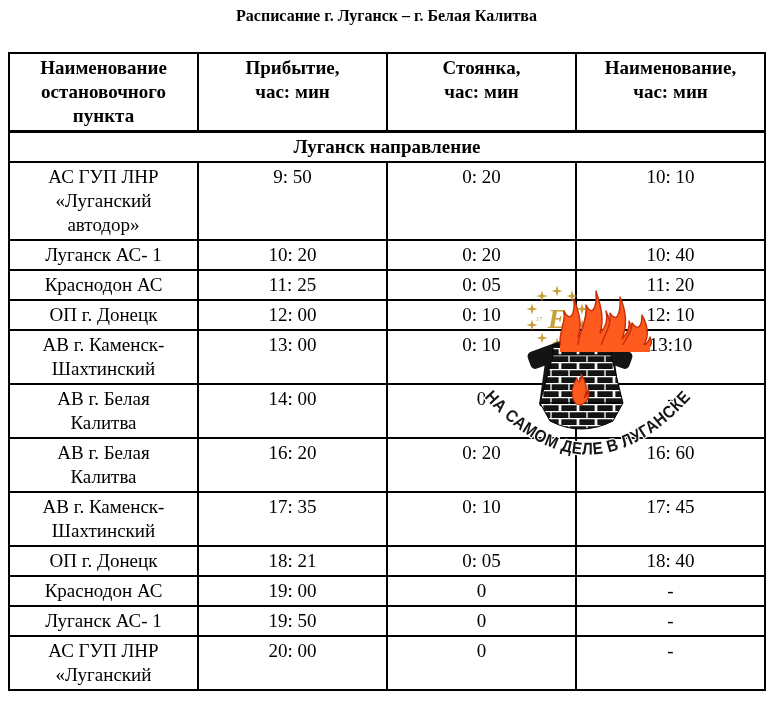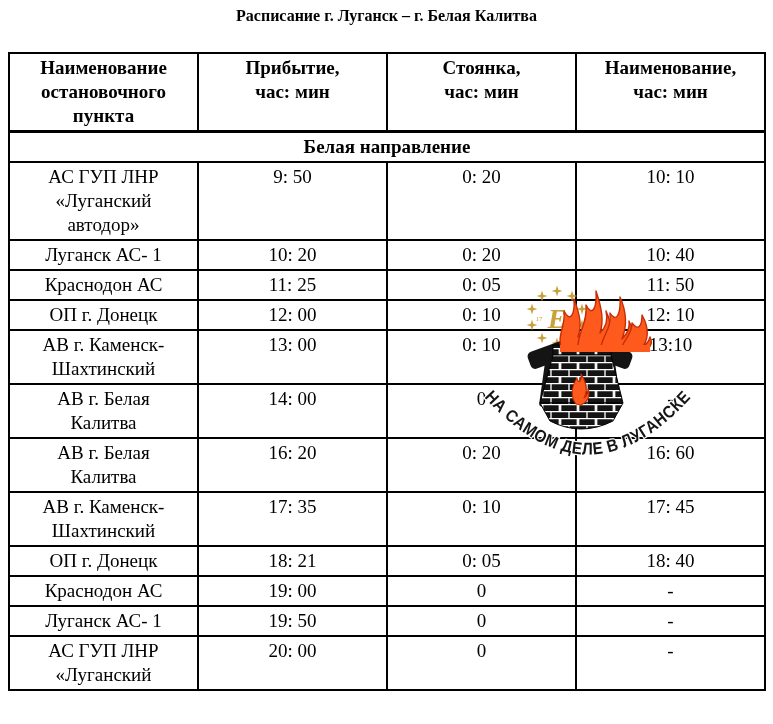--- a/index.html
+++ b/index.html
@@ -88,7 +88,7 @@
   </thead>
   <tbody>
       <tr>
-        <td colspan="4" class="section-cell">Белая направление</td>
+        <td colspan="4" class="section-cell">Луганск направление</td>
       </tr>
       <tr>
         <td class="stop-cell">

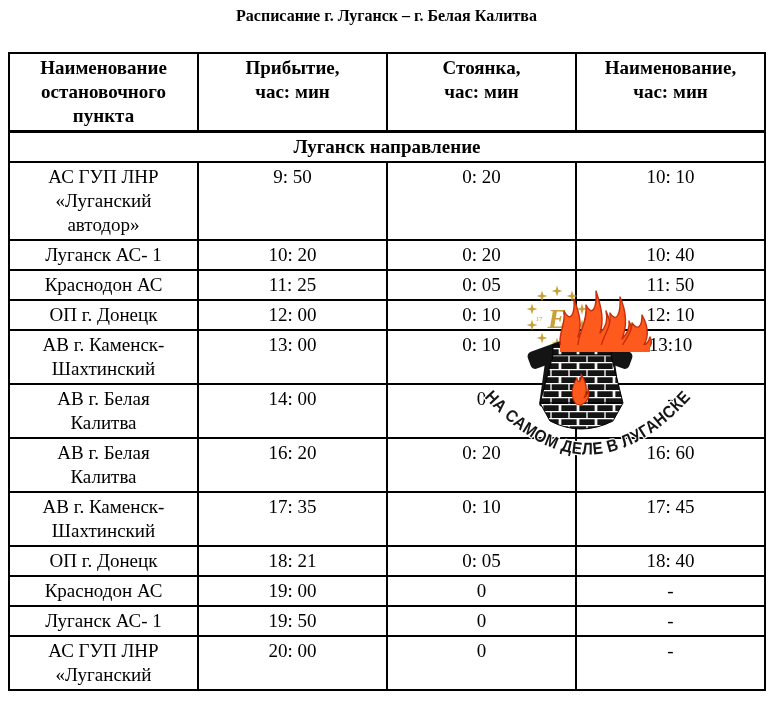--- a/index.html
+++ b/index.html
@@ -114,7 +114,7 @@
         </td>
         <td class="time-cell">11: 25</td>
         <td class="time-cell">0: 05</td>
-        <td class="time-cell">11: 50</td>
+        <td class="time-cell">11: 20</td>
       </tr>
       <tr>
         <td class="stop-cell">

